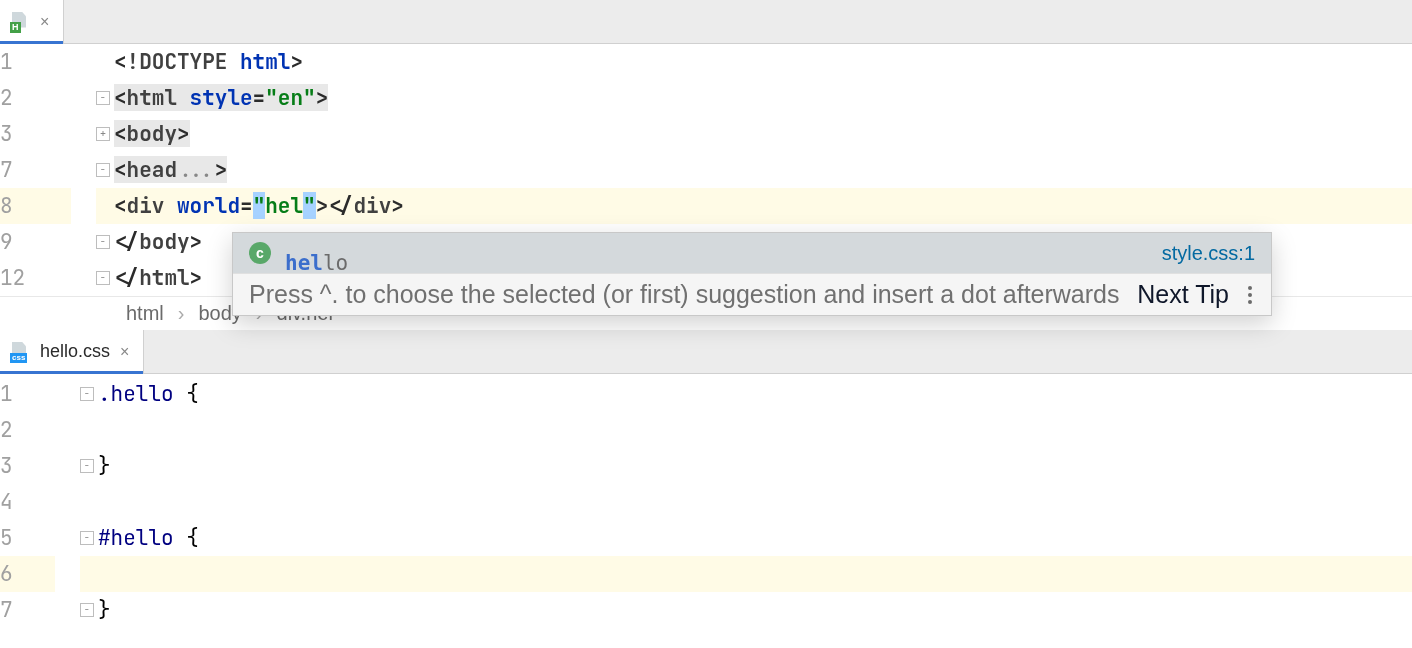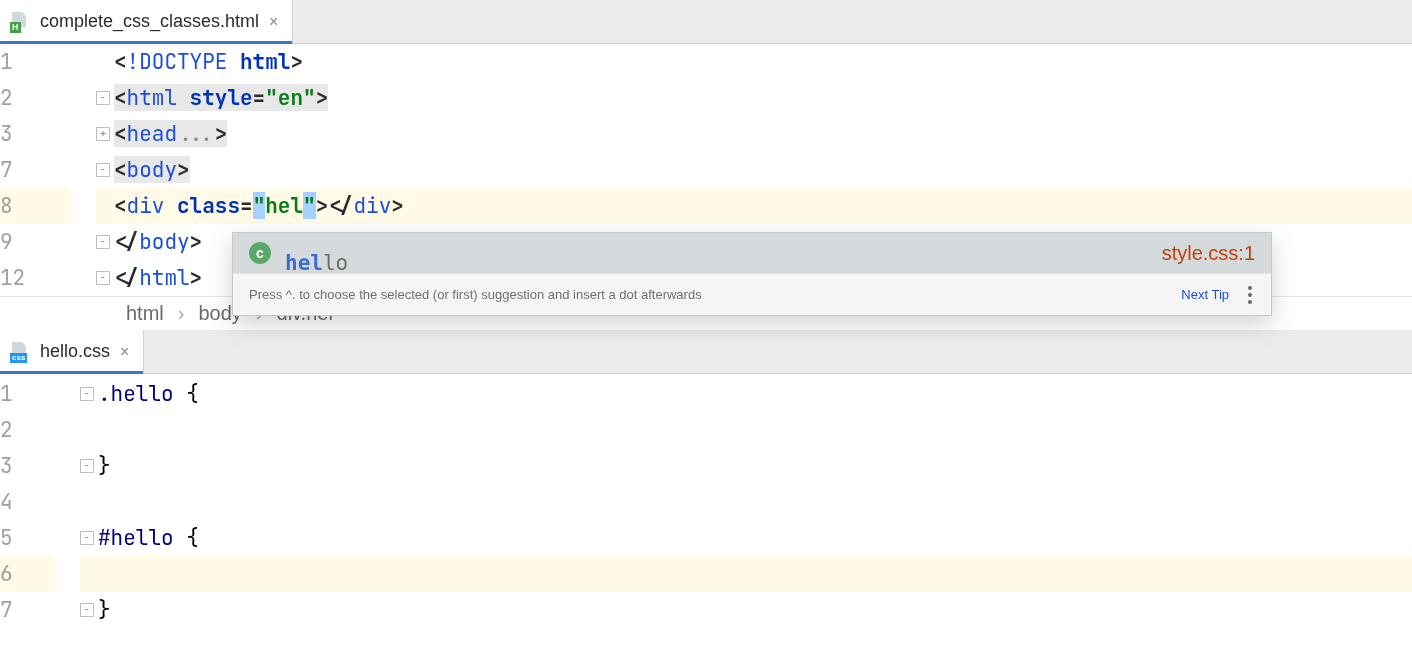--- a/index.html
+++ b/index.html
@@ -215,7 +215,6 @@
   <div class="tab-bar">
     <div class="tab">
       <span class="file-icon-html"></span>
-      <span class="tab-label">complete_css_classes.html</span>
       <span class="close-x">×</span>
       <div class="tab-active-indicator"></div>
     </div>

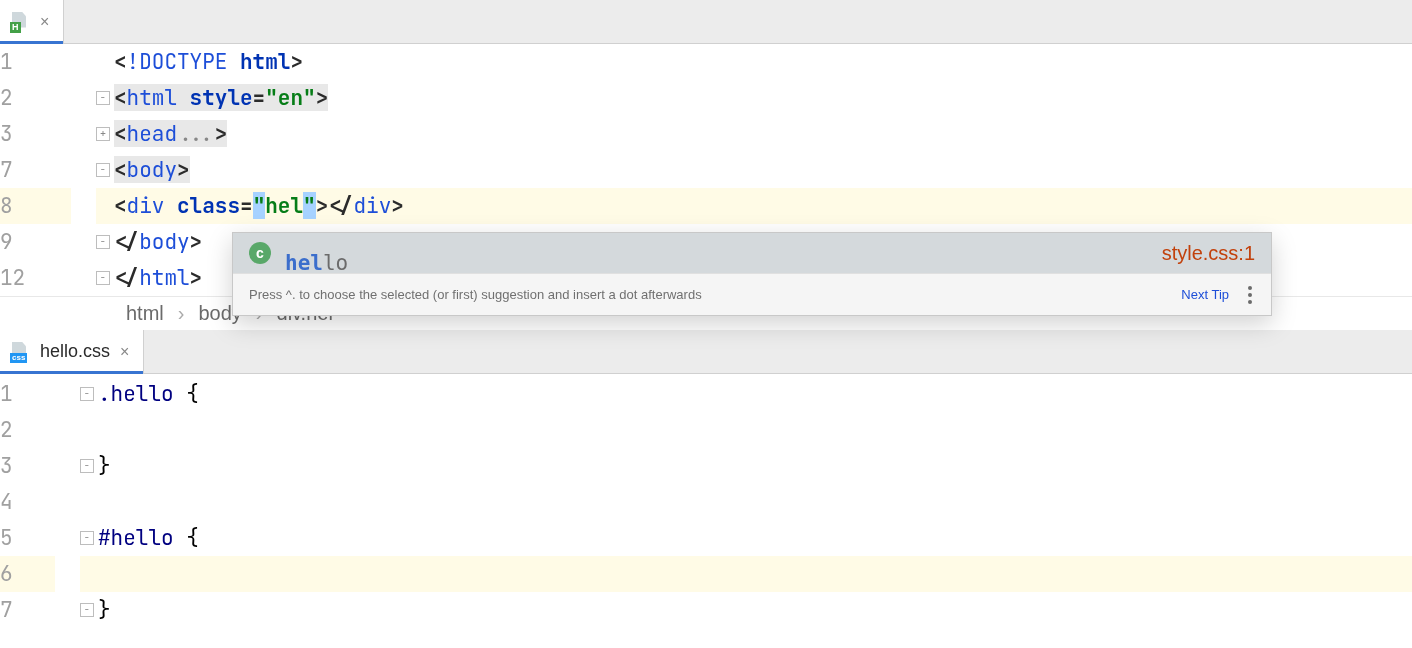--- a/index.html
+++ b/index.html
@@ -132,7 +132,7 @@
 }
 .row.hl { background: #fffbe6; }
 .code-text { white-space: pre; }
-.c-tag { color: #1d4ed8; font-weight: normal; }
+.c-tag { color: #404040; font-weight: bold; }
 .c-punct { color: #2b2b2b; font-weight: bold; }
 .c-attr { color: #0033b3; font-weight: bold; }
 .c-str { color: #067d17; font-weight: bold; }

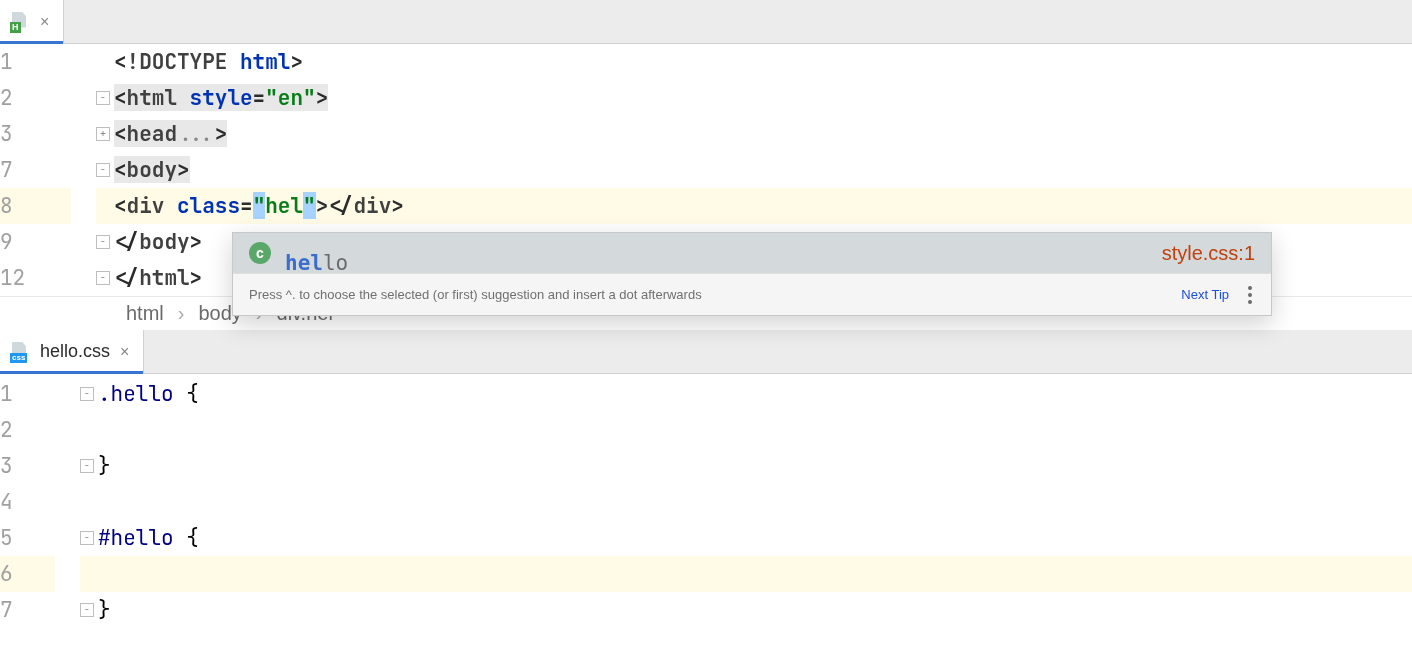--- a/index.html
+++ b/index.html
@@ -257,10 +257,10 @@
           <span class="code-text"><span class="c-punct sel-bg">&lt;</span><span class="c-tag sel-bg">html </span><span class="c-attr sel-bg">style</span><span class="c-punct sel-bg">=</span><span class="c-str sel-bg">"en"</span><span class="c-punct sel-bg">&gt;</span></span>
         </div>
         <div class="row">
+          <span class="code-text"><span class="c-punct sel-bg">&lt;</span><span class="c-tag sel-bg">body</span><span class="c-punct sel-bg">&gt;</span></span>
+        </div>
+        <div class="row">
           <span class="code-text"><span class="c-punct sel-bg">&lt;</span><span class="c-tag sel-bg">head</span><span class="sel-bg" style="color:#888">...</span><span class="c-punct sel-bg">&gt;</span></span>
-        </div>
-        <div class="row">
-          <span class="code-text"><span class="c-punct sel-bg">&lt;</span><span class="c-tag sel-bg">body</span><span class="c-punct sel-bg">&gt;</span></span>
         </div>
         <div class="row hl">
           <span class="code-text"><span class="c-punct">&lt;</span><span class="c-tag">div </span><span class="c-attr">class</span><span class="c-punct">=</span><span class="c-str caret-span">"</span><span class="c-str">hel</span><span class="c-str caret-span">"</span><span class="c-punct">&gt;&lt;/</span><span class="c-tag">div</span><span class="c-punct">&gt;</span></span>

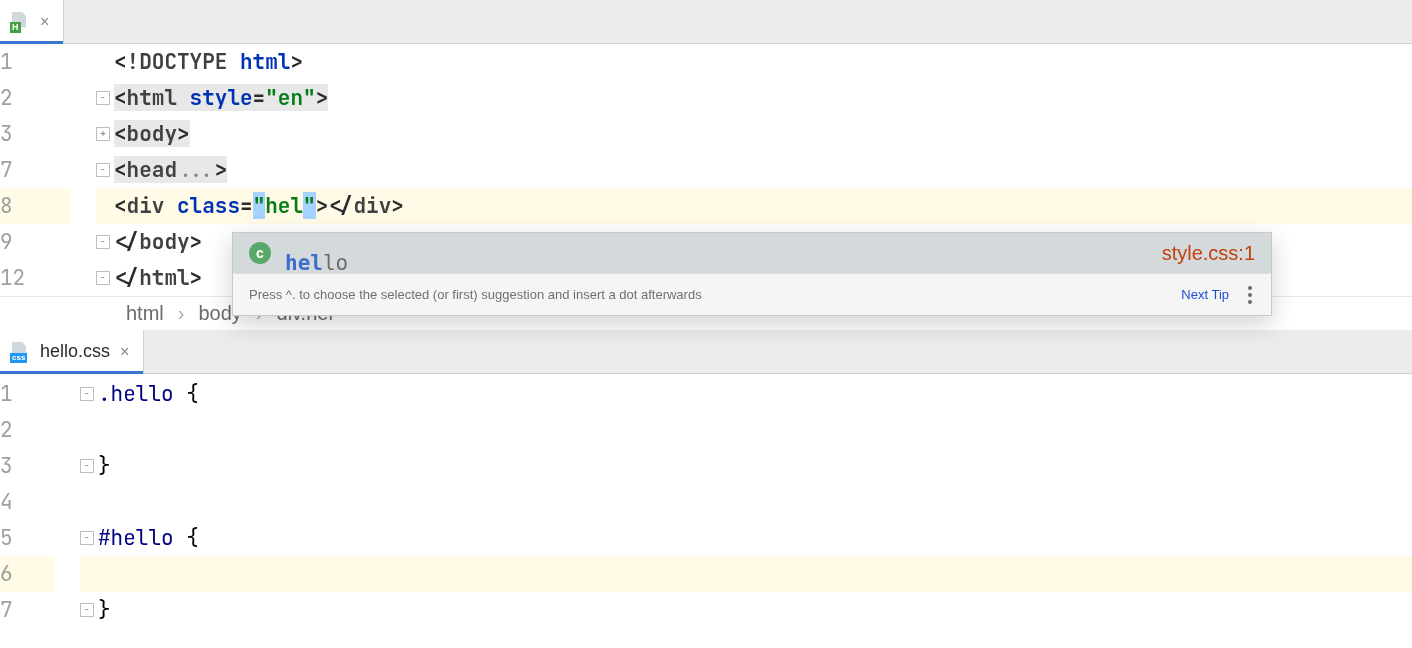--- a/index.html
+++ b/index.html
@@ -263,7 +263,7 @@
           <span class="code-text"><span class="c-punct sel-bg">&lt;</span><span class="c-tag sel-bg">head</span><span class="sel-bg" style="color:#888">...</span><span class="c-punct sel-bg">&gt;</span></span>
         </div>
         <div class="row hl">
-          <span class="code-text"><span class="c-punct">&lt;</span><span class="c-tag">div </span><span class="c-attr">class</span><span class="c-punct">=</span><span class="c-str caret-span">"</span><span class="c-str">hel</span><span class="c-str caret-span">"</span><span class="c-punct">&gt;&lt;/</span><span class="c-tag">div</span><span class="c-punct">&gt;</span></span>
+          <span class="code-text"><span class="c-punct">&lt;</span><span class="c-tag">div </span><span class="c-attr">world</span><span class="c-punct">=</span><span class="c-str caret-span">"</span><span class="c-str">hel</span><span class="c-str caret-span">"</span><span class="c-punct">&gt;&lt;/</span><span class="c-tag">div</span><span class="c-punct">&gt;</span></span>
         </div>
         <div class="row">
           <span class="code-text"><span class="c-punct">&lt;/</span><span class="c-tag">body</span><span class="c-punct">&gt;</span></span>

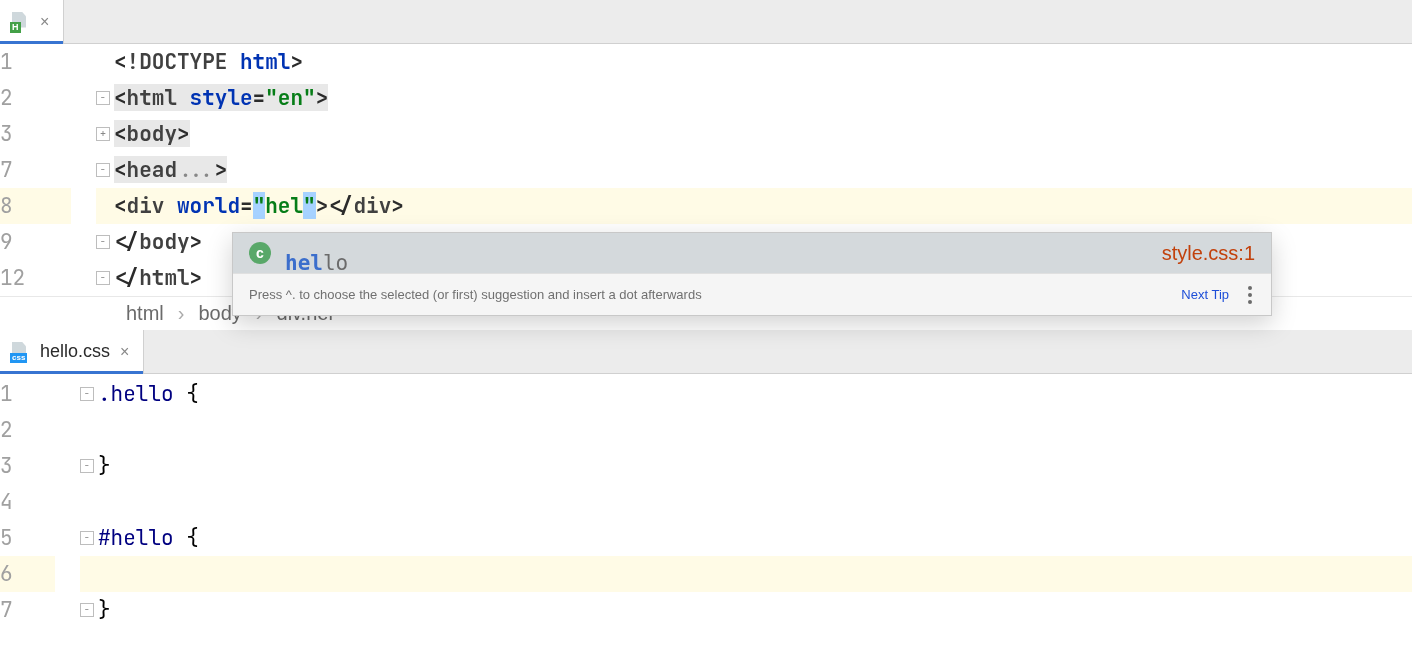--- a/index.html
+++ b/index.html
@@ -183,7 +183,7 @@
 .suggest-text { font-family: Consolas, monospace; margin-top: 19px; }
 .suggest-match { color: #3b6ecc; font-weight: bold; }
 .suggest-rest { color: #6b6b6b; }
-.suggest-source { margin-left: auto; color: #c2410c; font-size: 20px; }
+.suggest-source { margin-left: auto; color: #0369a1; font-size: 20px; }
 .completion-footer {
   display: flex;
   align-items: center;

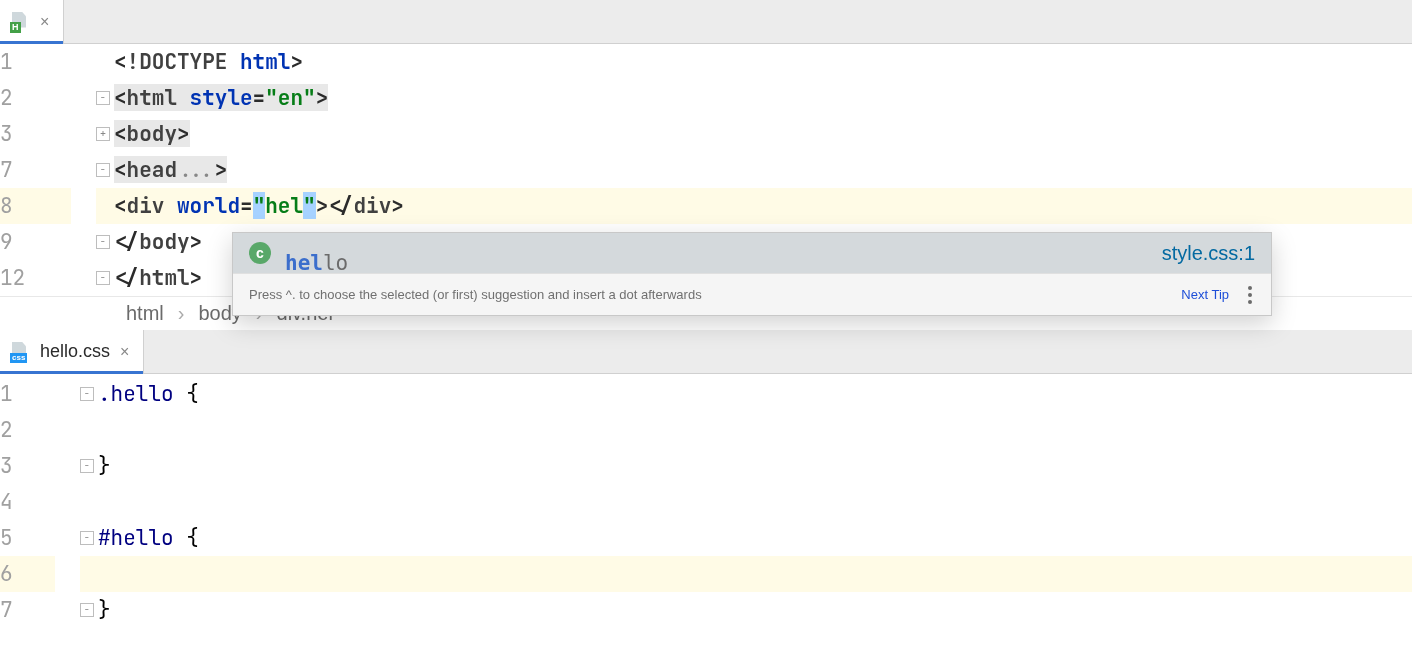--- a/index.html
+++ b/index.html
@@ -189,7 +189,7 @@
   align-items: center;
   height: 42px;
   padding: 0 12px 0 16px;
-  font-size: 13px;
+  font-size: 25px;
   color: #707070;
   border-top: 1px solid #e0e0e0;
   gap: 12px;

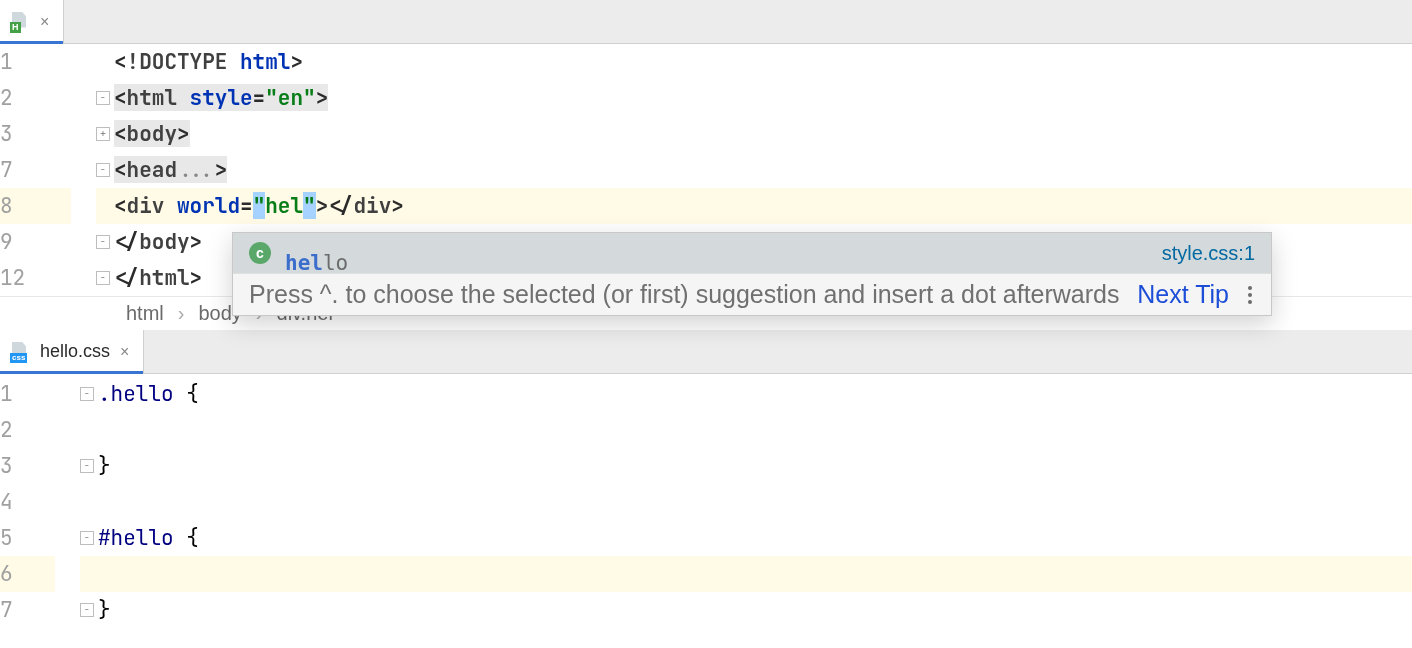--- a/index.html
+++ b/index.html
@@ -194,7 +194,7 @@
   border-top: 1px solid #e0e0e0;
   gap: 12px;
 }
-.next-tip { color: #1d4ed8; margin-left: auto; cursor: pointer; text-align: right; }
+.next-tip { color: #0f172a; margin-left: auto; cursor: pointer; text-align: right; }
 .kebab {
   width: 18px;
   display: flex;

